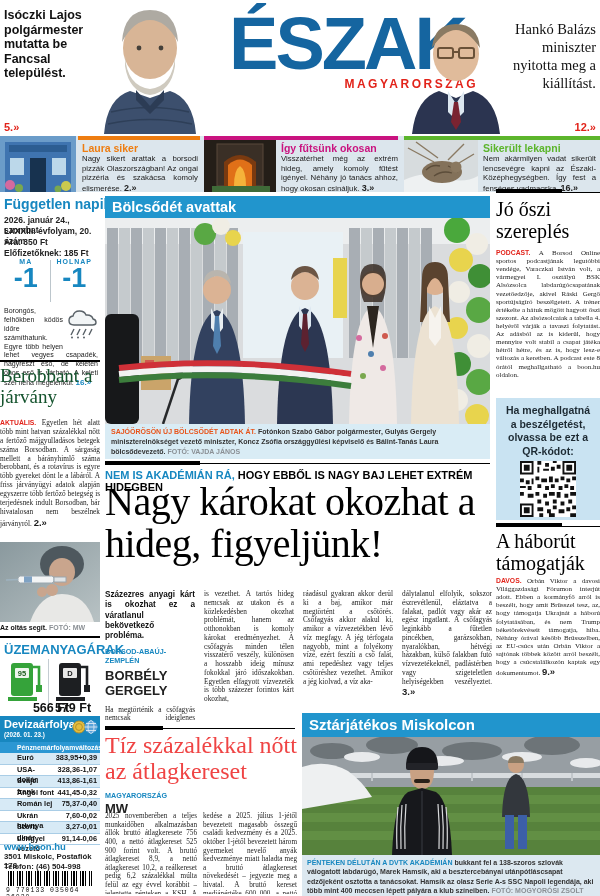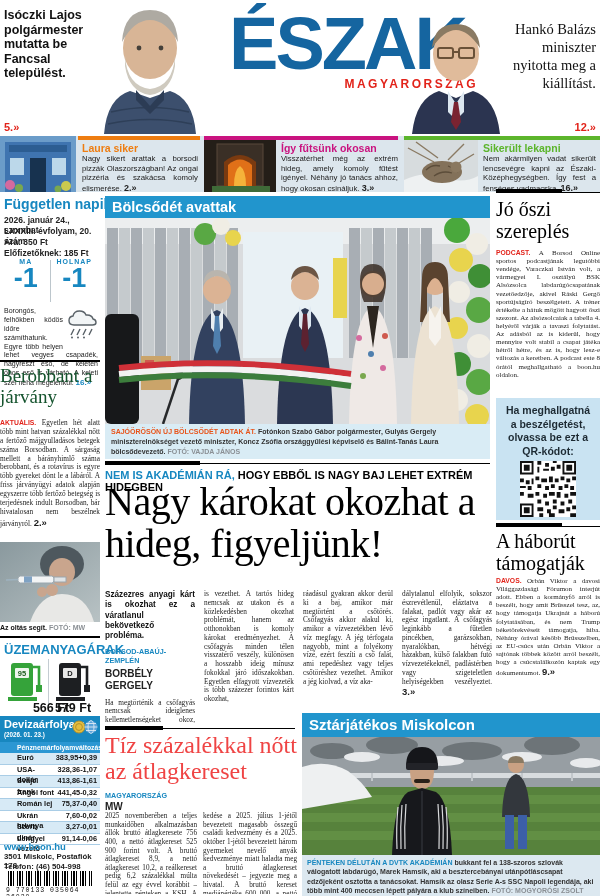--- a/index.html
+++ b/index.html
@@ -84,7 +84,7 @@
   .mcol{position:absolute;top:590px;width:90px;height:133px;overflow:hidden;font-size:7.3px;line-height:1.2;}
   .lede{font-weight:700;font-family:"Liberation Sans",sans-serif;font-size:8.2px;line-height:1.25;text-align:justify;color:#111;}
   .seclab{font-size:7.2px;font-weight:800;color:#1787c0;margin-top:7px;font-family:"Liberation Sans",sans-serif;}
-  .byline{font-size:10px;font-weight:800;color:#222;margin-top:2px;font-family:"Liberation Sans",sans-serif;}
+  .byline{font-size:13px;font-weight:800;color:#222;margin-top:2px;font-family:"Liberation Sans",sans-serif;}
   .pg-inline{font-weight:800;font-size:9.5px;font-family:"Liberation Sans",sans-serif;}
 
   .sal-head{left:105px;top:732px;width:200px;font-size:24px;line-height:1.1;color:#ef4444;}

